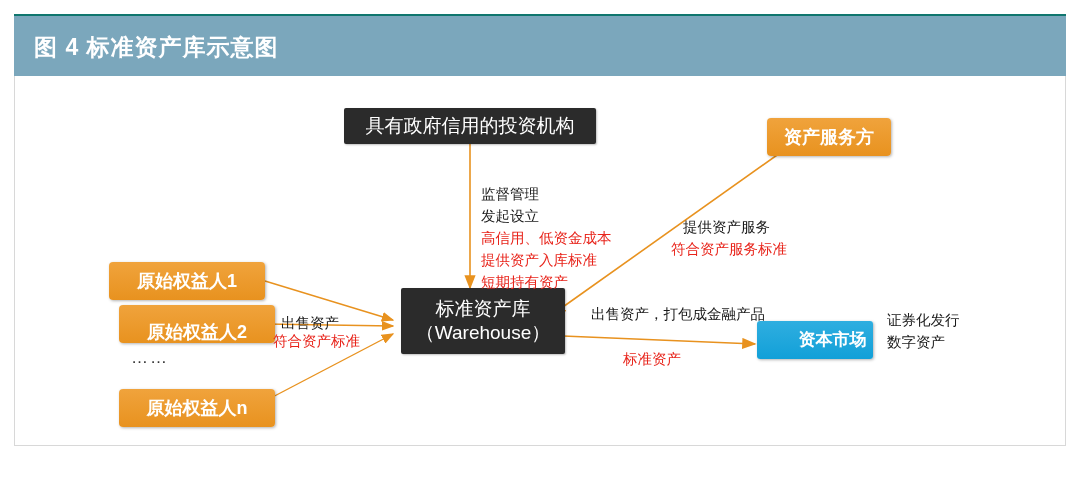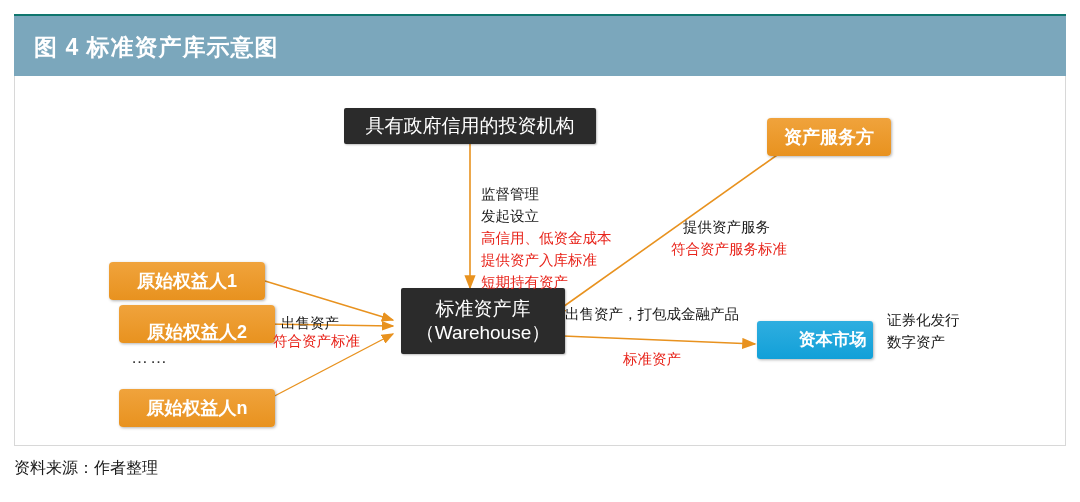--- a/index.html
+++ b/index.html
@@ -192,7 +192,7 @@
       <div>符合资产标准</div>
     </div>
 
-    <div class="label label-black" style="left:550px; top:228px;">
+    <div class="label label-black" style="left:576px; top:228px;">
       <div>出售资产，打包成金融产品</div>
     </div>
     <div class="label label-red" style="left:608px; top:273px;">

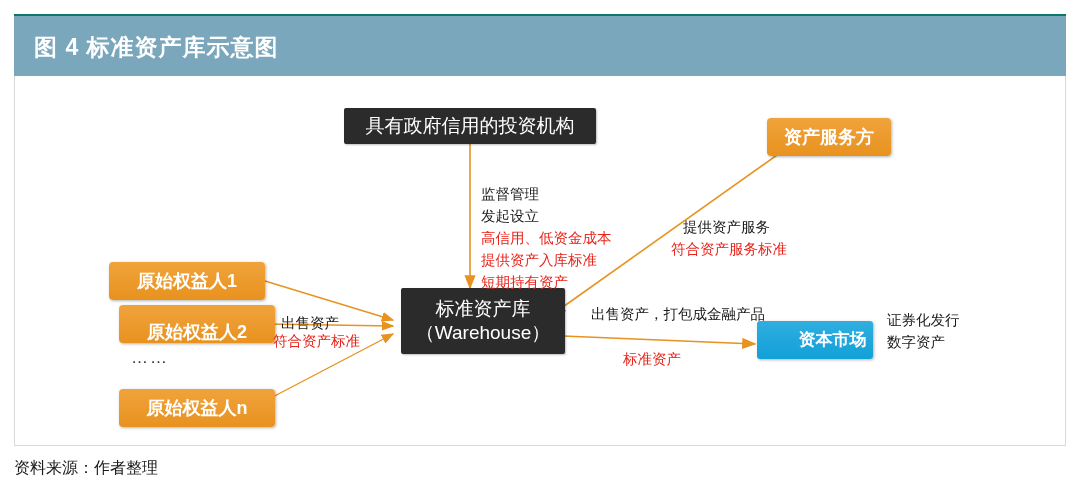--- a/index.html
+++ b/index.html
@@ -206,7 +206,6 @@
 
   </div>
 
-  <div id="source-note">资料来源：作者整理</div>
 
 </div>
 

